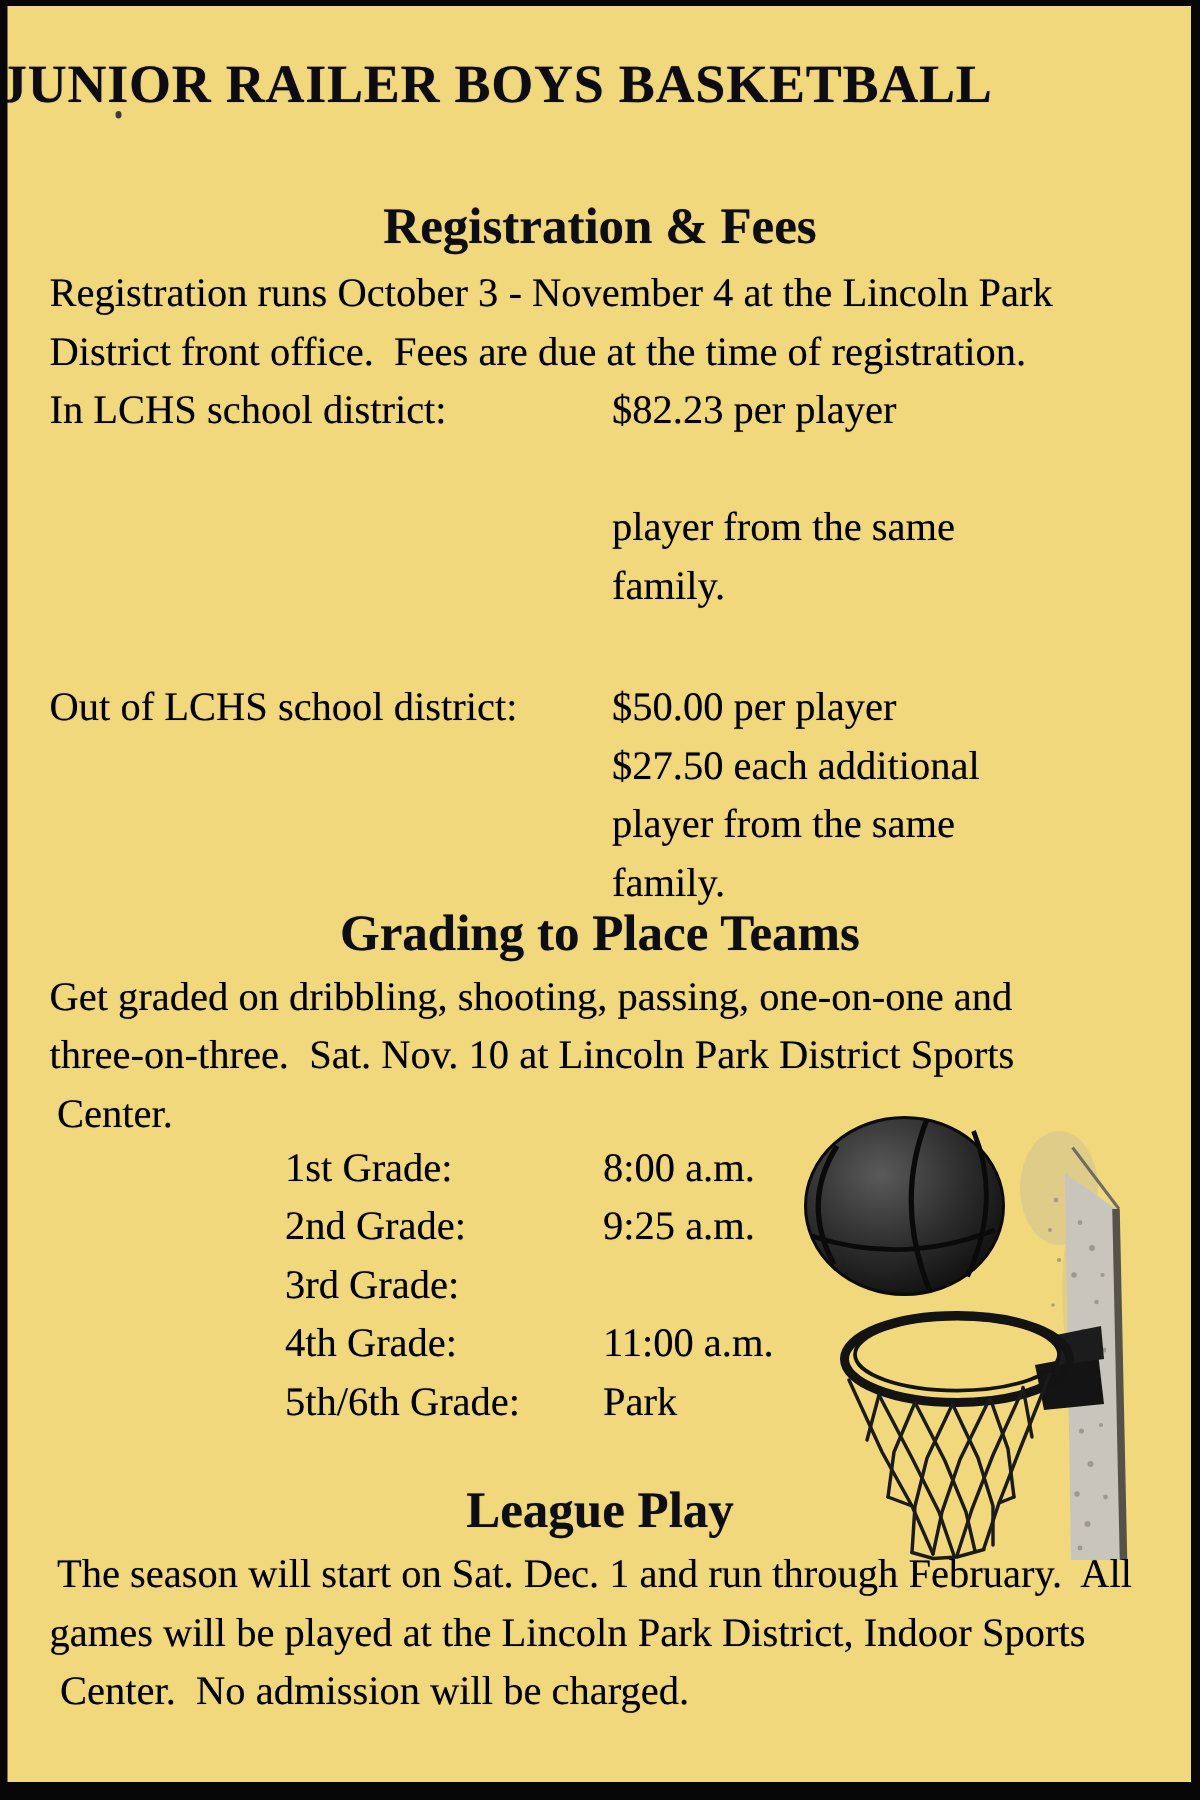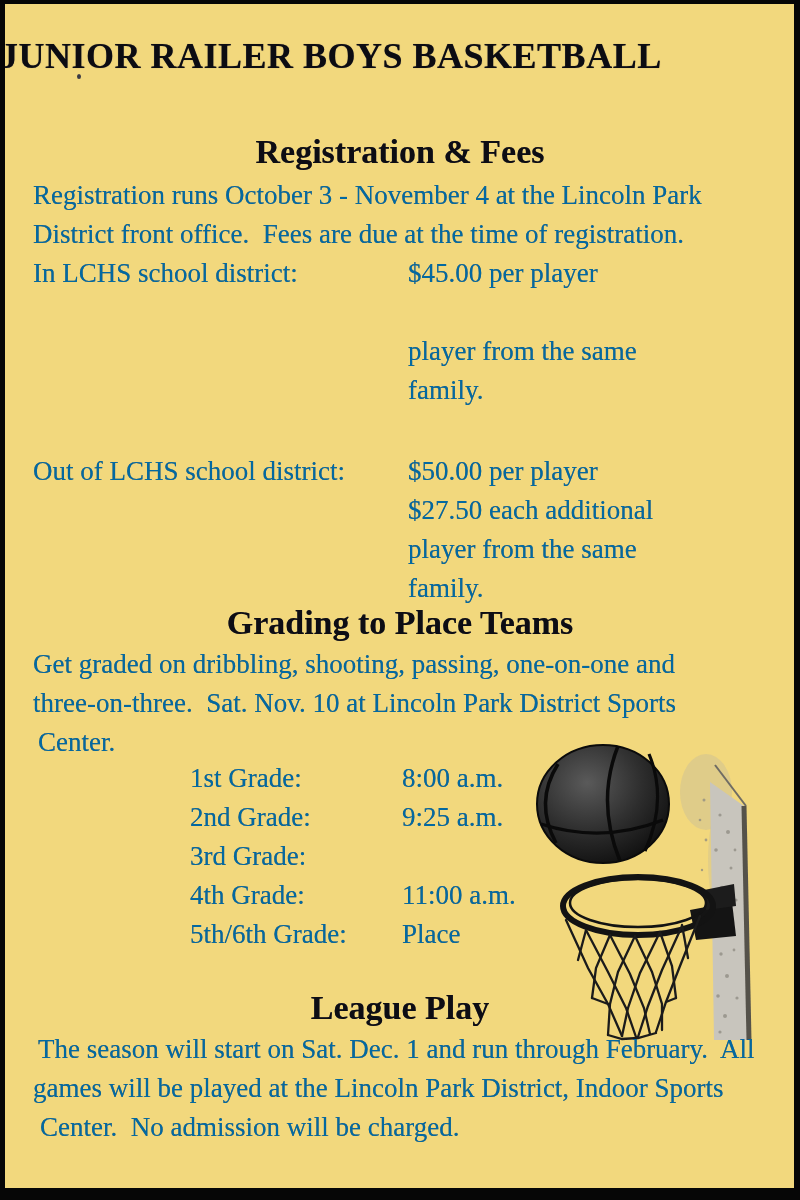--- a/index.html
+++ b/index.html
@@ -31,7 +31,7 @@
   }
   .line {
     position:absolute; font-size:27px; line-height:39px;
-    white-space:pre; color:#0369a1;
+    white-space:pre; color:#000000;
     text-shadow:0 0 0.6px rgba(30,30,70,.5);
   }
   .hoop-art { position:absolute; left:528px; top:740px; width:250px; height:312px; }

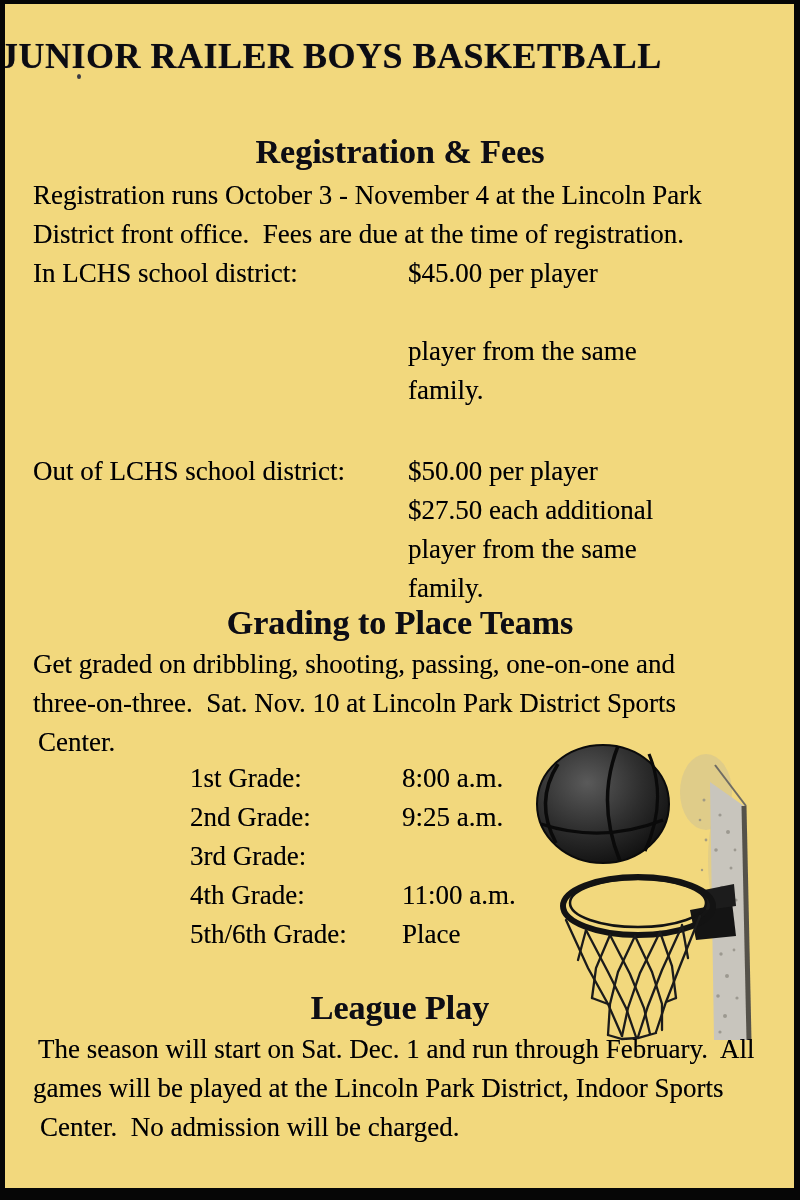--- a/index.html
+++ b/index.html
@@ -50,7 +50,7 @@
   <div class="line" style="top:215px; left:33px">District front office.  Fees are due at the time of registration.</div>
 
   <div class="line" style="top:254px; left:33px">In LCHS school district:</div>
-  <div class="line" style="top:254px; left:408px">$45.00 per player</div>
+  <div class="line" style="top:254px; left:408px">$82.23 per player</div>
   <div class="line" style="top:332px; left:408px">player from the same</div>
   <div class="line" style="top:371px; left:408px">family.</div>
 

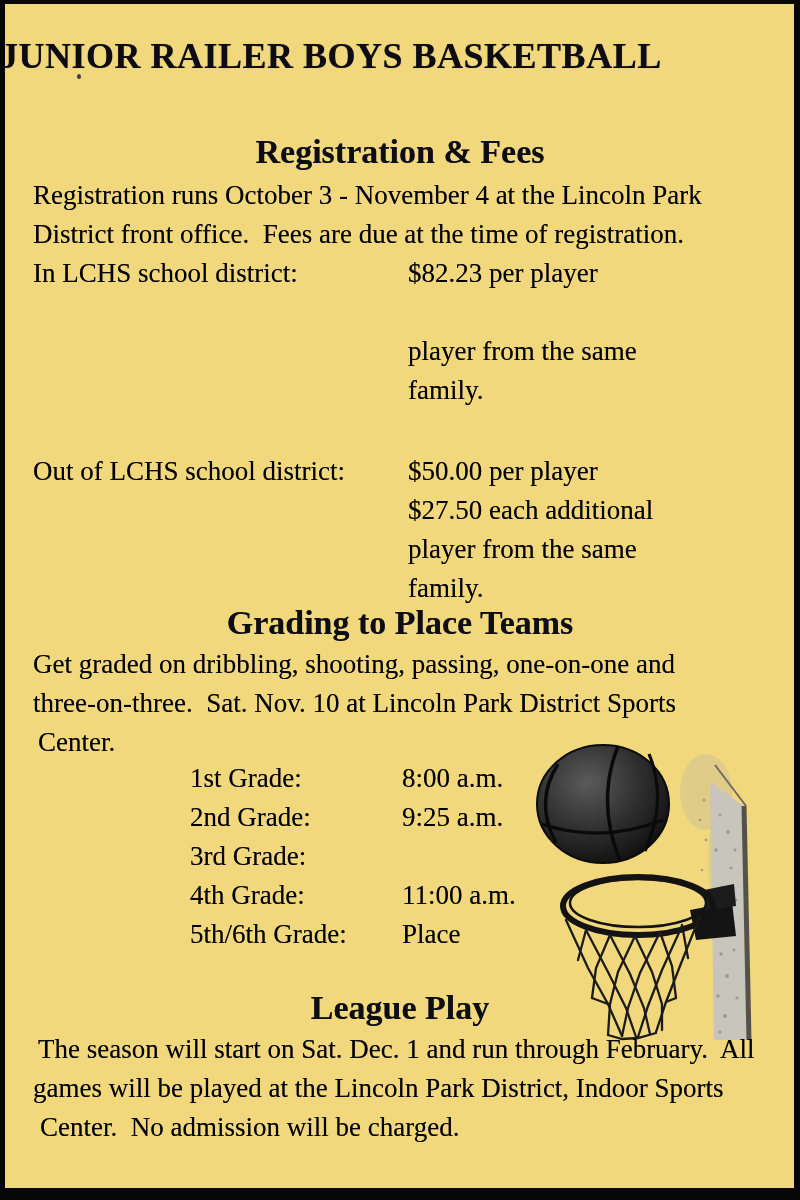--- a/index.html
+++ b/index.html
@@ -73,7 +73,7 @@
   <div class="line" style="top:876px; left:190px">4th Grade:</div>
   <div class="line" style="top:876px; left:402px">11:00 a.m.</div>
   <div class="line" style="top:915px; left:190px">5th/6th Grade:</div>
-  <div class="line" style="top:915px; left:402px">Place</div>
+  <div class="line" style="top:915px; left:402px">Park</div>
 
   <svg class="hoop-art" viewBox="0 0 250 312" aria-hidden="true">
     <defs>

